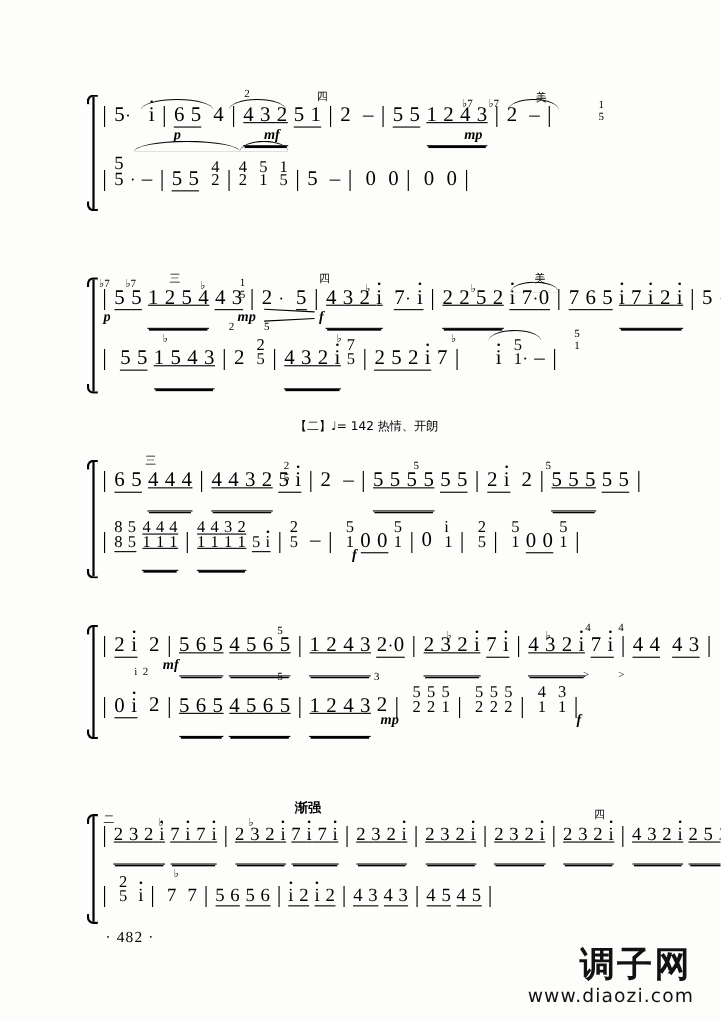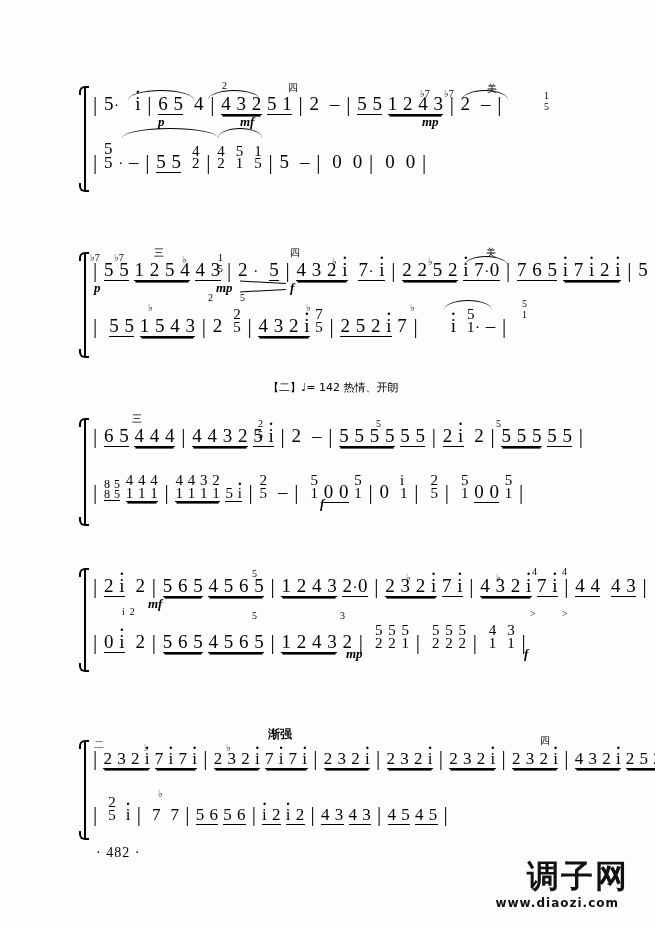--- a/index.html
+++ b/index.html
@@ -86,8 +86,8 @@
 
   
   .b1 { display: inline-block; border-bottom: 1.6px solid #000; padding-bottom: 1px; line-height: 1; }
-  .b2 { display: inline-block; border-bottom: 1.6px solid #000; padding-bottom: 1px; line-height: 1;
-        box-shadow: 0 3px 0 -1.4px #000; }
+  .b2 { display: inline-block; border-bottom: 1.6px solid #000; padding-bottom: 18px; line-height: 1;
+        box-shadow: 0 3px 0 -1.4px #000; text-decoration: underline; }
 
   .dotup { position: relative; }
   .dotup::before {

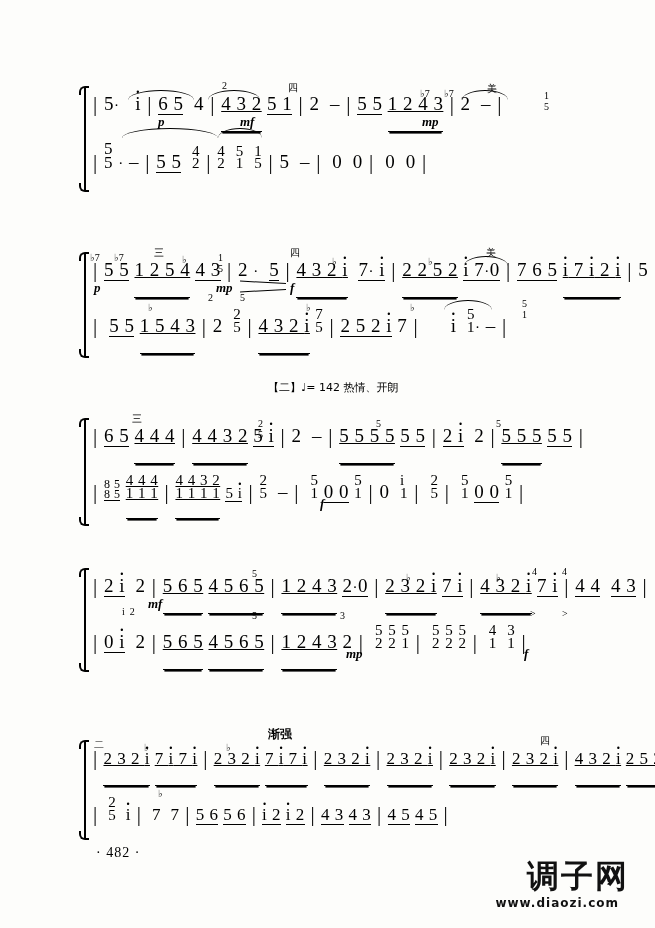--- a/index.html
+++ b/index.html
@@ -350,7 +350,7 @@
     <div class="staff lower">
       <div class="notes low">
         <span class="bar">|</span>
-        <span class="b1" style="display:inline-block;line-height:0.85;font-size:12px;">8&nbsp;5<br>8&nbsp;5</span>&nbsp;<span class="b2" style="display:inline-block;line-height:0.85;font-size:15px;">4&nbsp;4&nbsp;4<br>1&nbsp;1&nbsp;1</span>
+        <span class="b1" style="display:inline-block;line-height:0.85;font-size:15px;">8&nbsp;5<br>8&nbsp;5</span>&nbsp;<span class="b2" style="display:inline-block;line-height:0.85;font-size:15px;">4&nbsp;4&nbsp;4<br>1&nbsp;1&nbsp;1</span>
         <span class="bar">|</span>
         <span class="b2" style="display:inline-block;line-height:0.85;font-size:15px;">4&nbsp;4&nbsp;3&nbsp;2<br>1&nbsp;1&nbsp;1&nbsp;1</span>&nbsp;<span class="b1" style="display:inline-block;line-height:0.85;font-size:15px;">5&nbsp;<span class="dotup">i</span></span>
         <span class="bar">|</span>

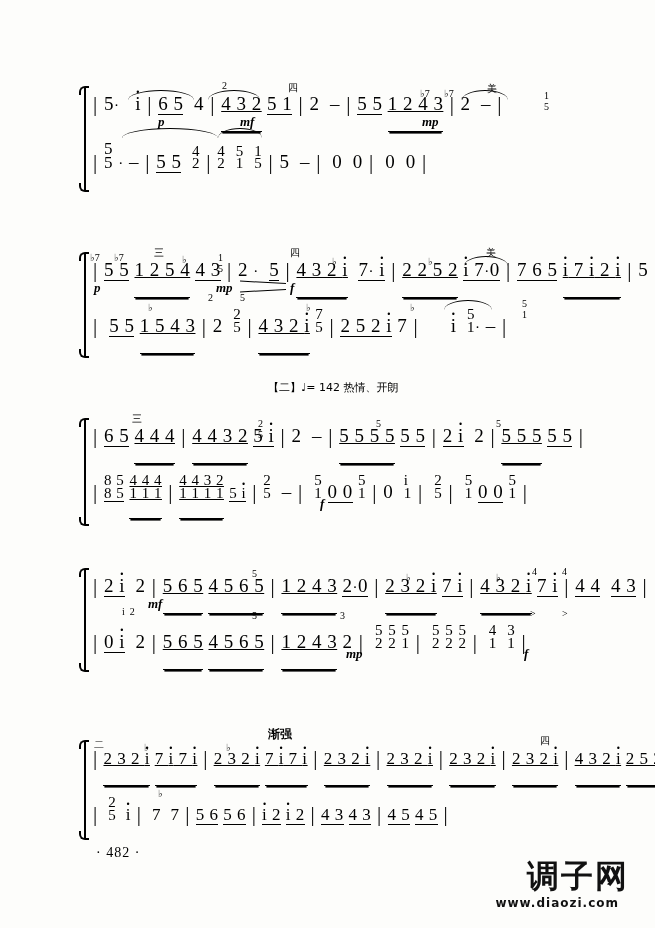--- a/index.html
+++ b/index.html
@@ -176,11 +176,11 @@
   }
   .wm-url {
     position: absolute;
-    right: 36px;
+    right: 24px;
     top: 896px;
     font-family: "DejaVu Sans", sans-serif;
-    font-size: 12px;
-    font-weight: bold;
+    font-size: 17px;
+    font-weight: normal;
     letter-spacing: 1px;
     color: #111;
   }

